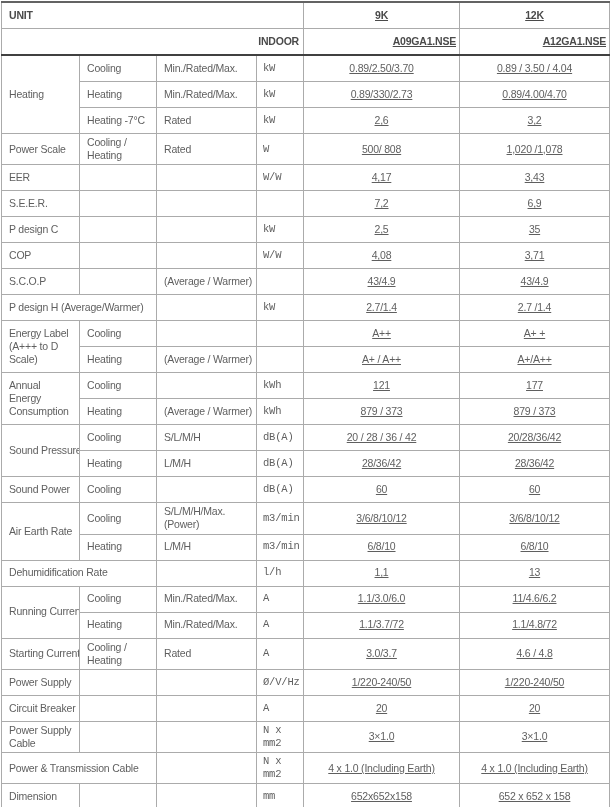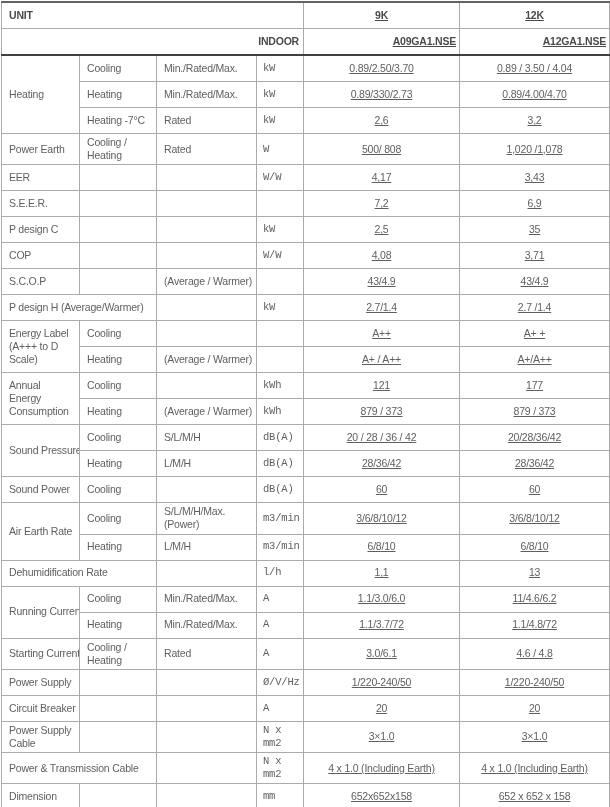--- a/index.html
+++ b/index.html
@@ -102,7 +102,7 @@
           <td class="k-value-12k">3,2</td>
         </tr>
         <tr>
-          <td class="k-label">Power Earth</td>
+          <td class="k-label">Power Scale</td>
           <td class="k-sublabel">Cooling / Heating</td>
           <td class="k-mode">Rated</td>
           <td class="k-unit">W</td>

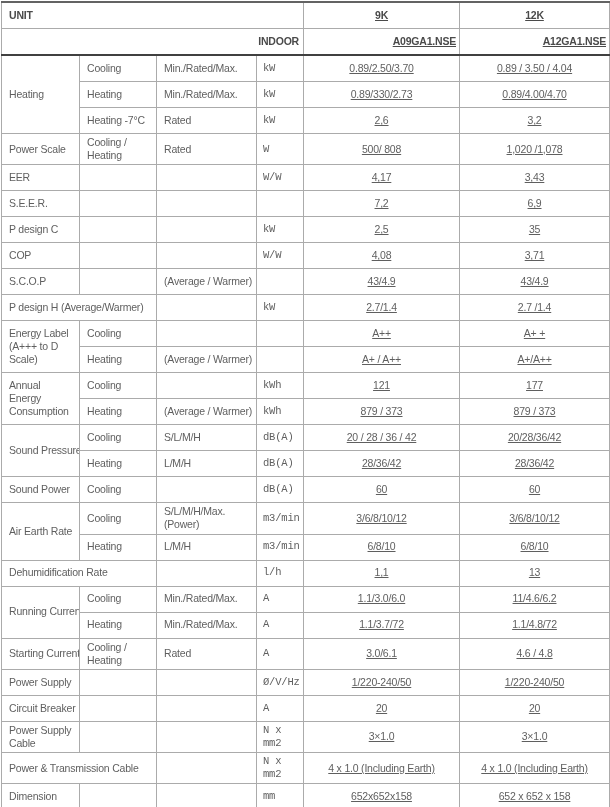--- a/index.html
+++ b/index.html
@@ -251,7 +251,7 @@
           <td class="k-sublabel">Cooling / Heating</td>
           <td class="k-mode">Rated</td>
           <td class="k-unit">A</td>
-          <td class="k-value-9k">3.0/6.1</td>
+          <td class="k-value-9k">3.0/3.7</td>
           <td class="k-value-12k">4.6 / 4.8</td>
         </tr>
         <tr>

